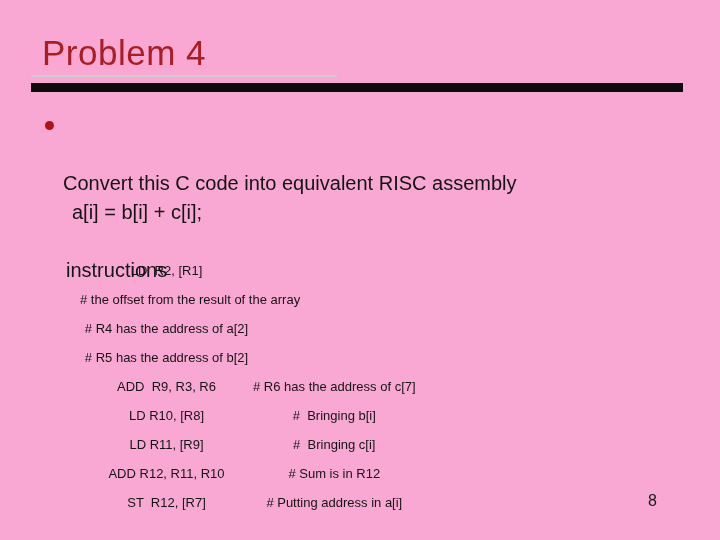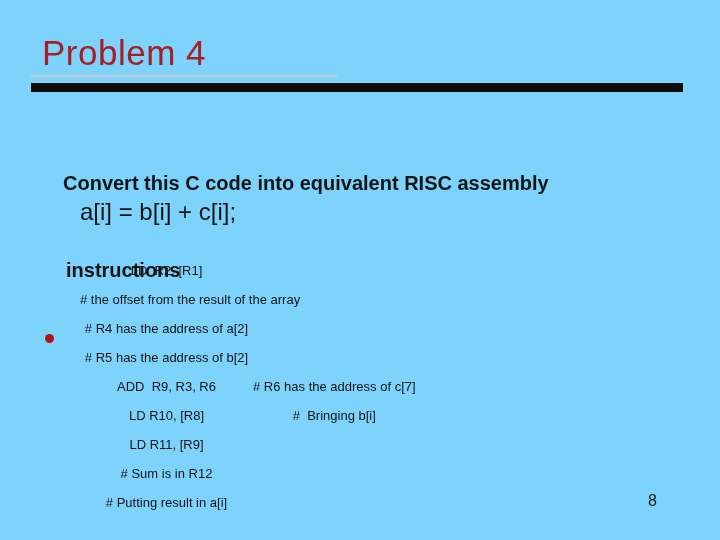--- a/index.html
+++ b/index.html
@@ -11,7 +11,7 @@
     position: relative;
     width: 720px;
     height: 540px;
-    background: #7dd3fc;
+    background: #f9a8d4;
     overflow: hidden;
     font-family: "Liberation Sans", sans-serif;
     color: #141414;

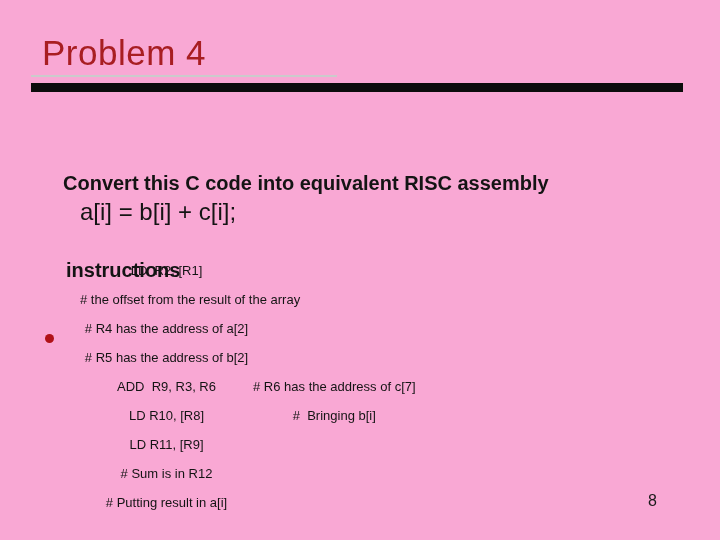--- a/index.html
+++ b/index.html
@@ -47,8 +47,7 @@
     left: 45px;
     top: 111px;
     display: flex;
-    align-items: flex-end;
-    font-weight: bold;
+    align-items: flex-start;
   }
   .bullet-dot {
     width: 9px;

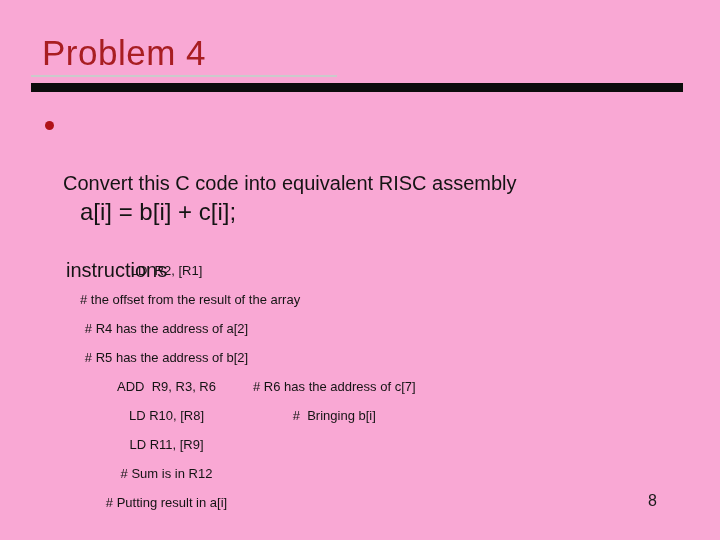--- a/index.html
+++ b/index.html
@@ -68,9 +68,9 @@
   }
   .c-code {
     position: absolute;
-    left: 80px;
+    left: 72px;
     top: 199px;
-    font-size: 24px;
+    font-size: 20px;
     line-height: 26px;
     white-space: pre;
   }

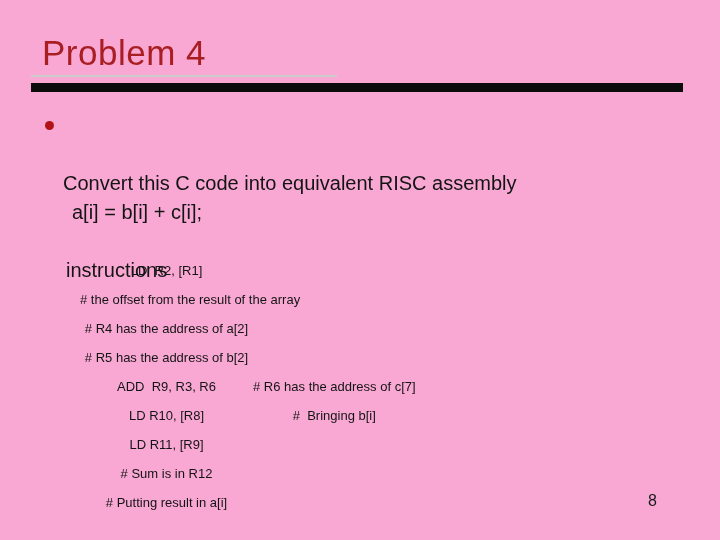--- a/index.html
+++ b/index.html
@@ -141,6 +141,7 @@
     </div>
     <div class="asm-row">
       <span class="asm-instr">LD R11, [R9]</span>
+      <span class="asm-comment">#  Bringing c[i]</span>
     </div>
     <div class="asm-row">
       <span class="asm-comment"># Sum is in R12</span>

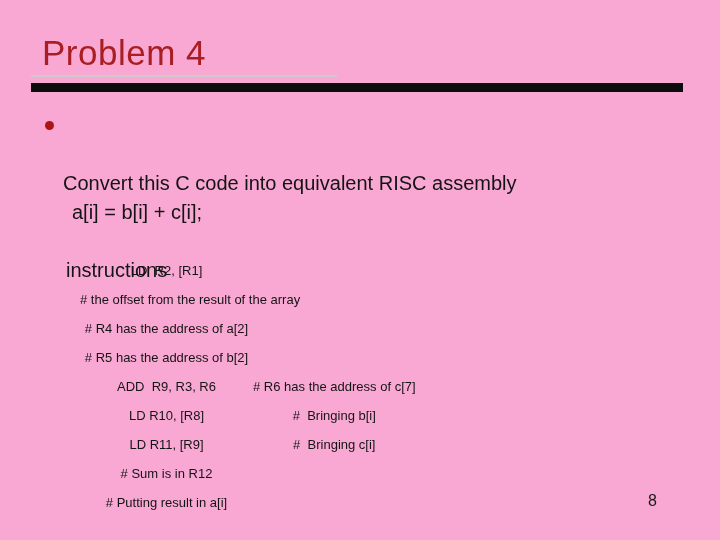--- a/index.html
+++ b/index.html
@@ -144,6 +144,7 @@
       <span class="asm-comment">#  Bringing c[i]</span>
     </div>
     <div class="asm-row">
+      <span class="asm-instr">ADD R12, R11, R10</span>
       <span class="asm-comment"># Sum is in R12</span>
     </div>
     <div class="asm-row">

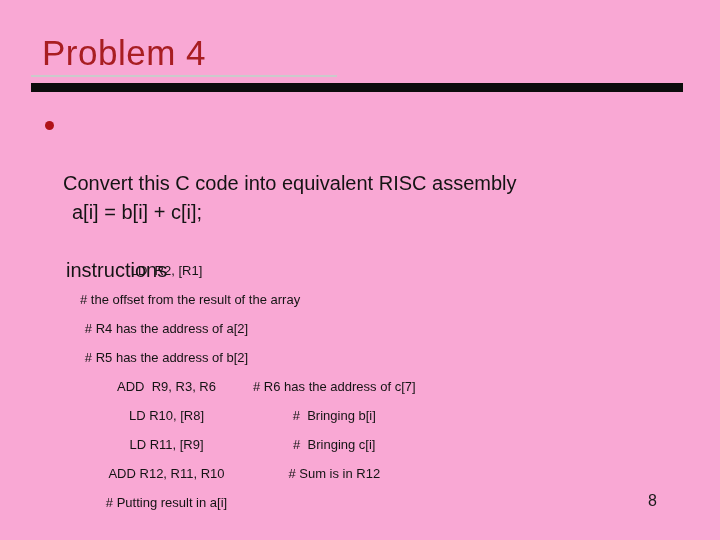--- a/index.html
+++ b/index.html
@@ -148,6 +148,7 @@
       <span class="asm-comment"># Sum is in R12</span>
     </div>
     <div class="asm-row">
+      <span class="asm-instr">ST  R12, [R7]</span>
       <span class="asm-comment"># Putting result in a[i]</span>
     </div>
   </div>

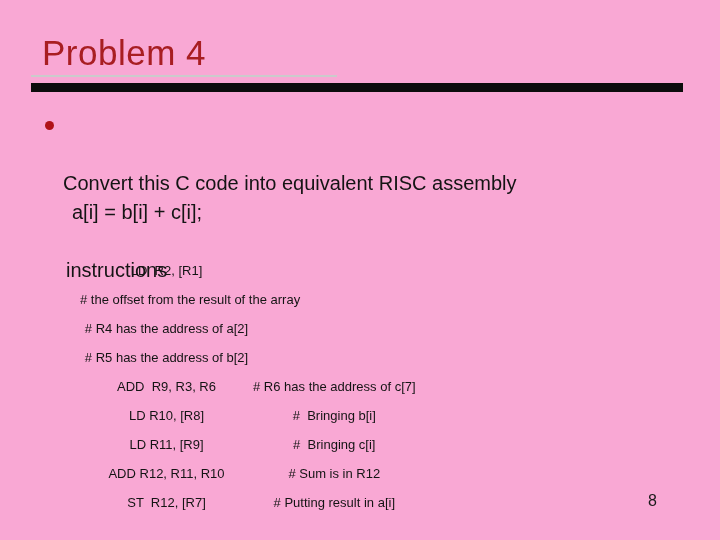--- a/index.html
+++ b/index.html
@@ -149,7 +149,7 @@
     </div>
     <div class="asm-row">
       <span class="asm-instr">ST  R12, [R7]</span>
-      <span class="asm-comment"># Putting result in a[i]</span>
+      <span class="asm-comment"># Putting address in a[i]</span>
     </div>
   </div>
 

